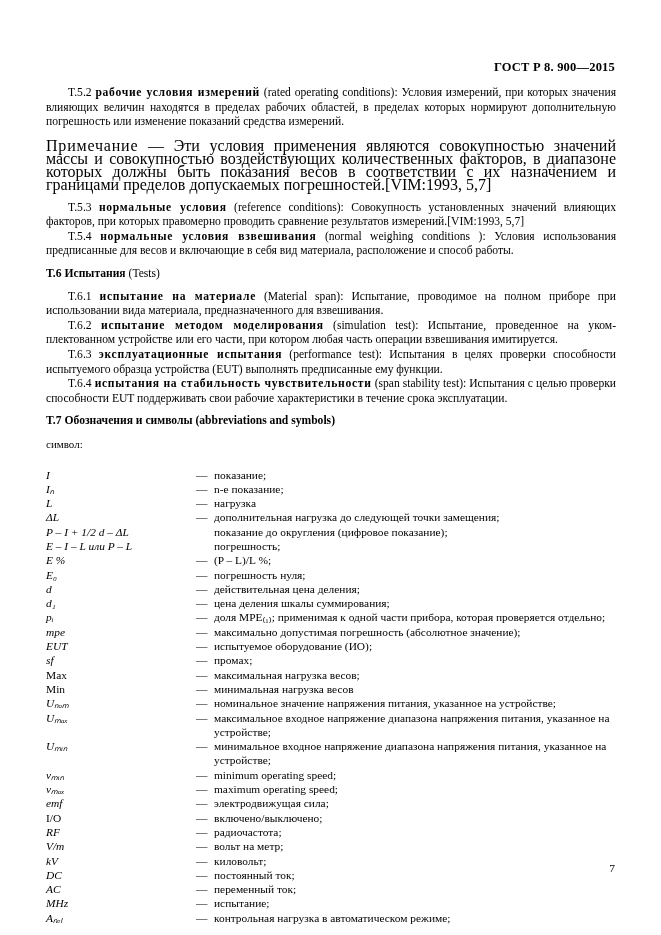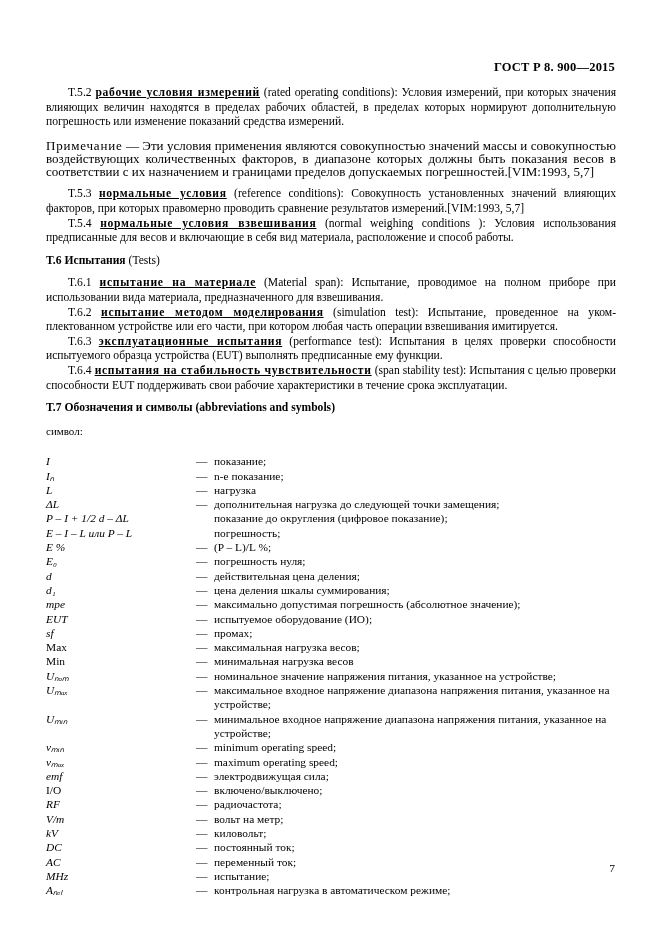--- a/index.html
+++ b/index.html
@@ -56,7 +56,7 @@
   .note .lbl {
     letter-spacing: 0.8px;
   }
-  b, .bold { font-weight: bold; text-decoration: underline; }
+  b, .bold { font-weight: bold; }
   .sp { letter-spacing: 0.7px; }
   .sec-head {
     font-size: 11.6px;

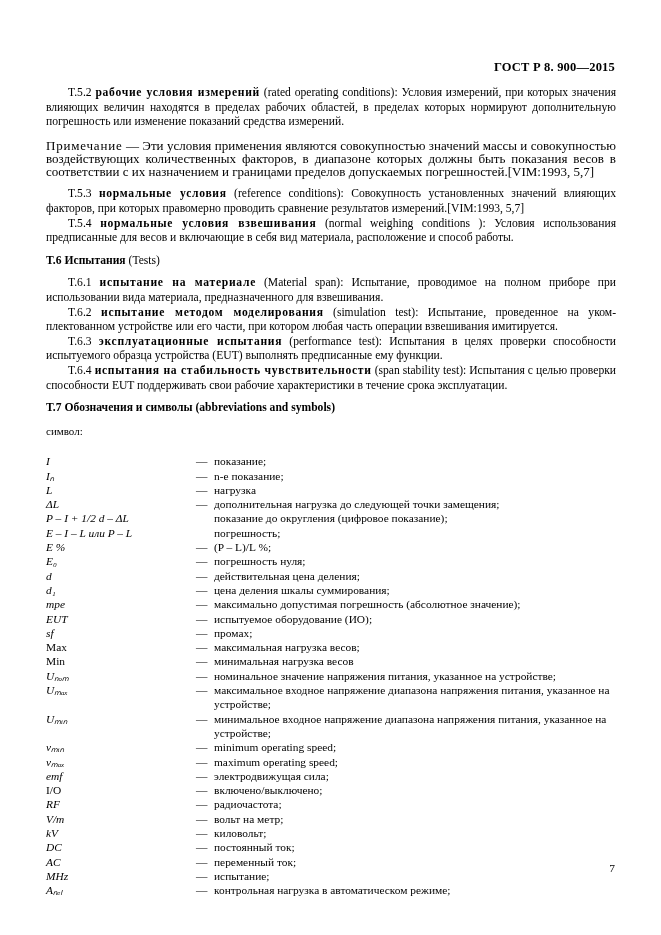--- a/index.html
+++ b/index.html
@@ -47,7 +47,7 @@
     text-indent: 22px;
   }
   .note {
-    font-size: 13px;
+    font-size: 16px;
     line-height: 13.2px;
     text-align: justify;
     margin-top: 9px;

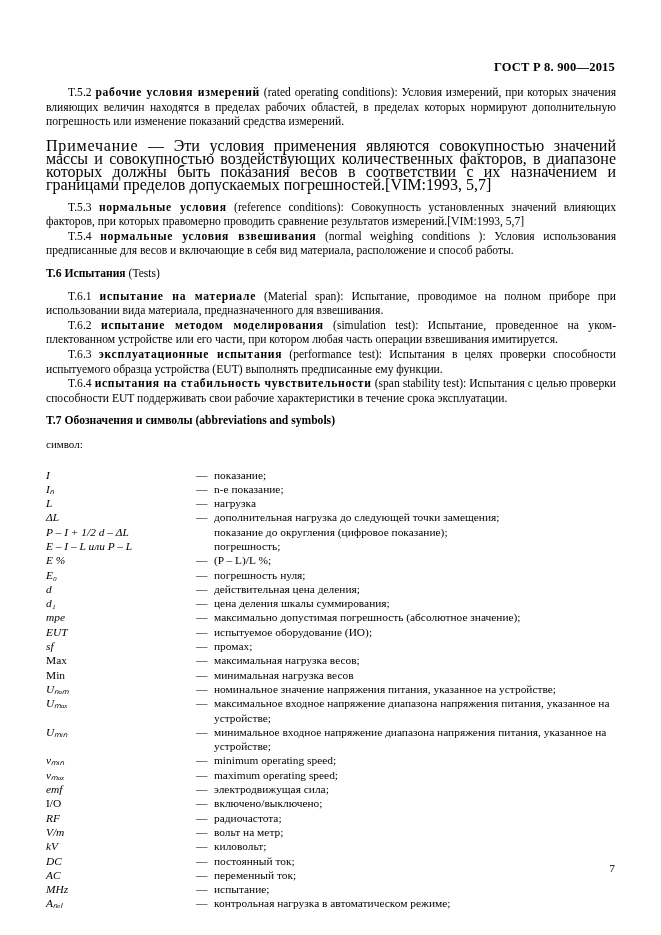--- a/index.html
+++ b/index.html
@@ -223,6 +223,11 @@
             <td class="desc">цена деления шкалы суммирования;</td>
           </tr>
           <tr>
+            <td class="sym">pᵢ</td>
+            <td class="dash">—</td>
+            <td class="desc">доля MPE₍₁₎; применимая к одной части прибора, которая проверяется отдельно;</td>
+          </tr>
+          <tr>
             <td class="sym">mpe</td>
             <td class="dash">—</td>
             <td class="desc">максимально допустимая погрешность (абсолютное значение);</td>

